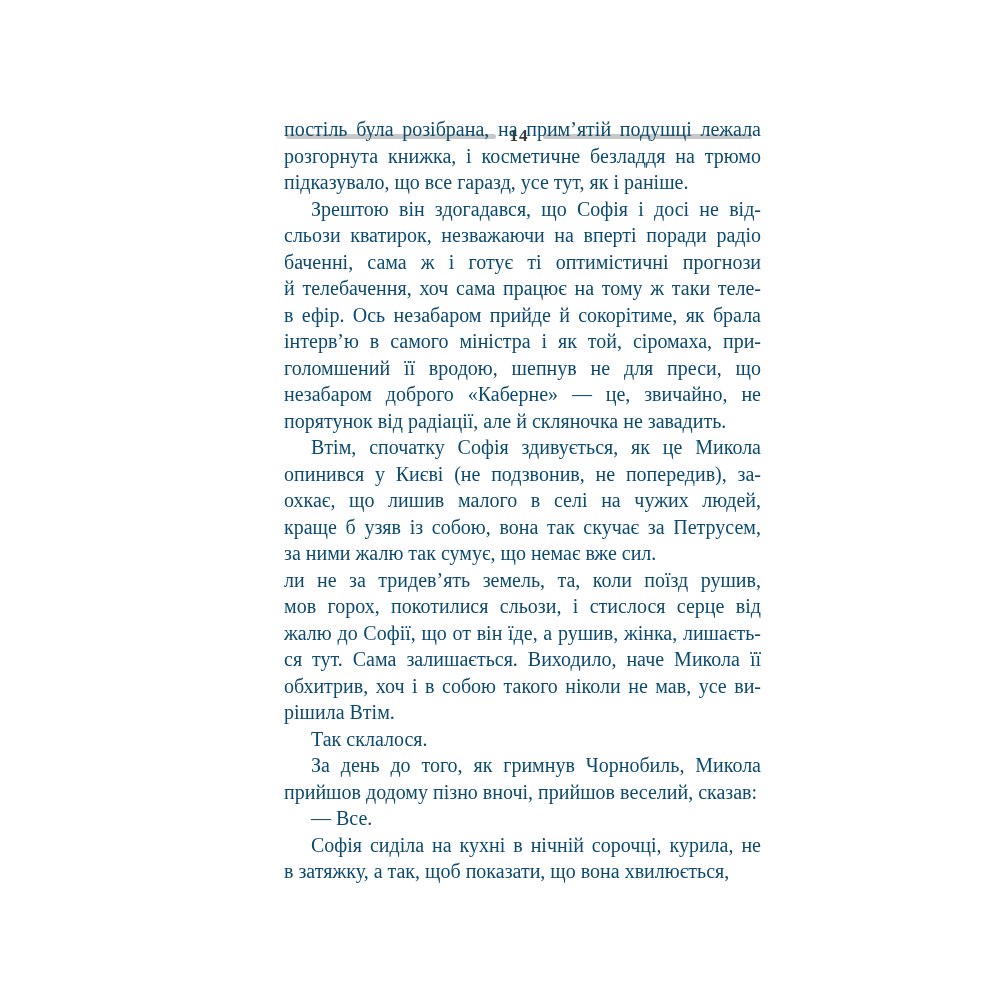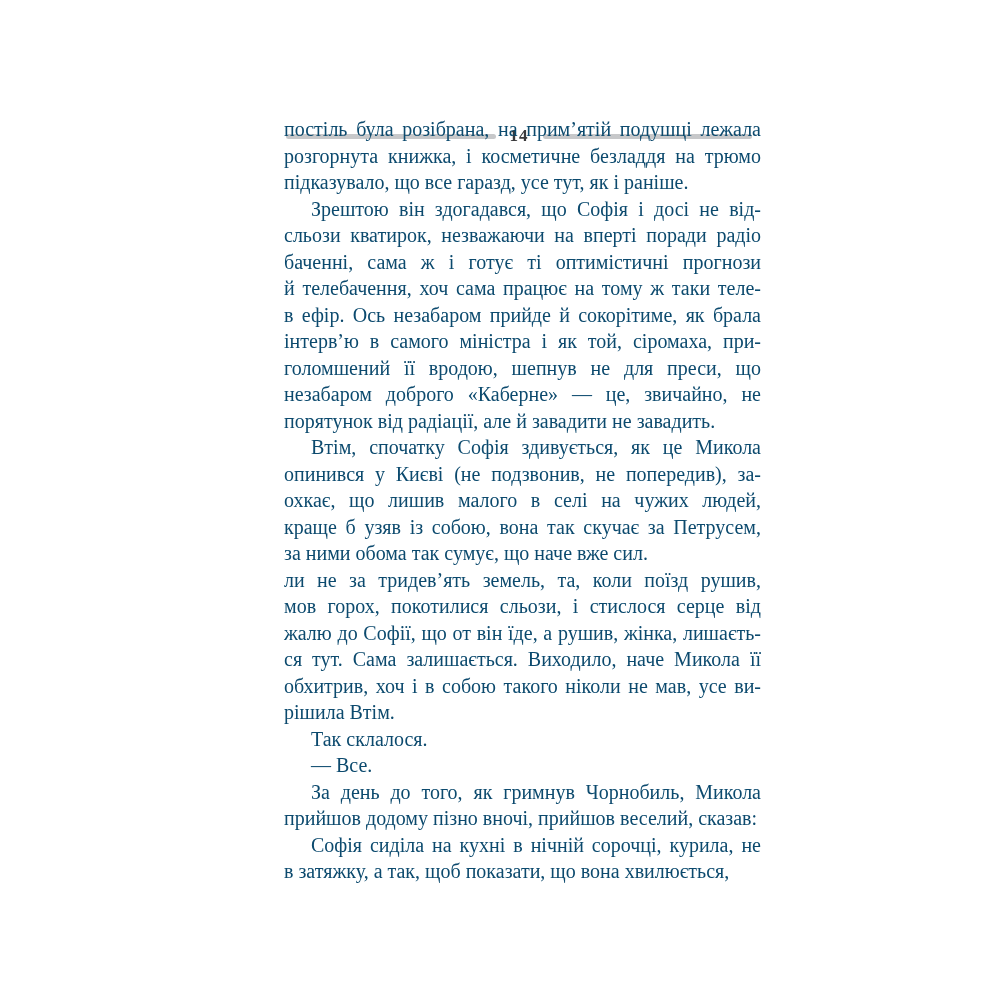--- a/index.html
+++ b/index.html
@@ -91,7 +91,7 @@
         <div class="line">інтерв’ю в самого міністра і як той, сіромаха, при-</div>
         <div class="line">голомшений її вродою, шепнув не для преси, що</div>
         <div class="line">незабаром доброго «Каберне» — це, звичайно, не</div>
-        <div class="line last">порятунок від радіації, але й завадити не завадить.</div>
+        <div class="line last">порятунок від радіації, але й скляночка не завадить.</div>
       </div>
       <div class="paragraph">
         <div class="line indented">Втім, спочатку Софія здивується, як це Микола</div>

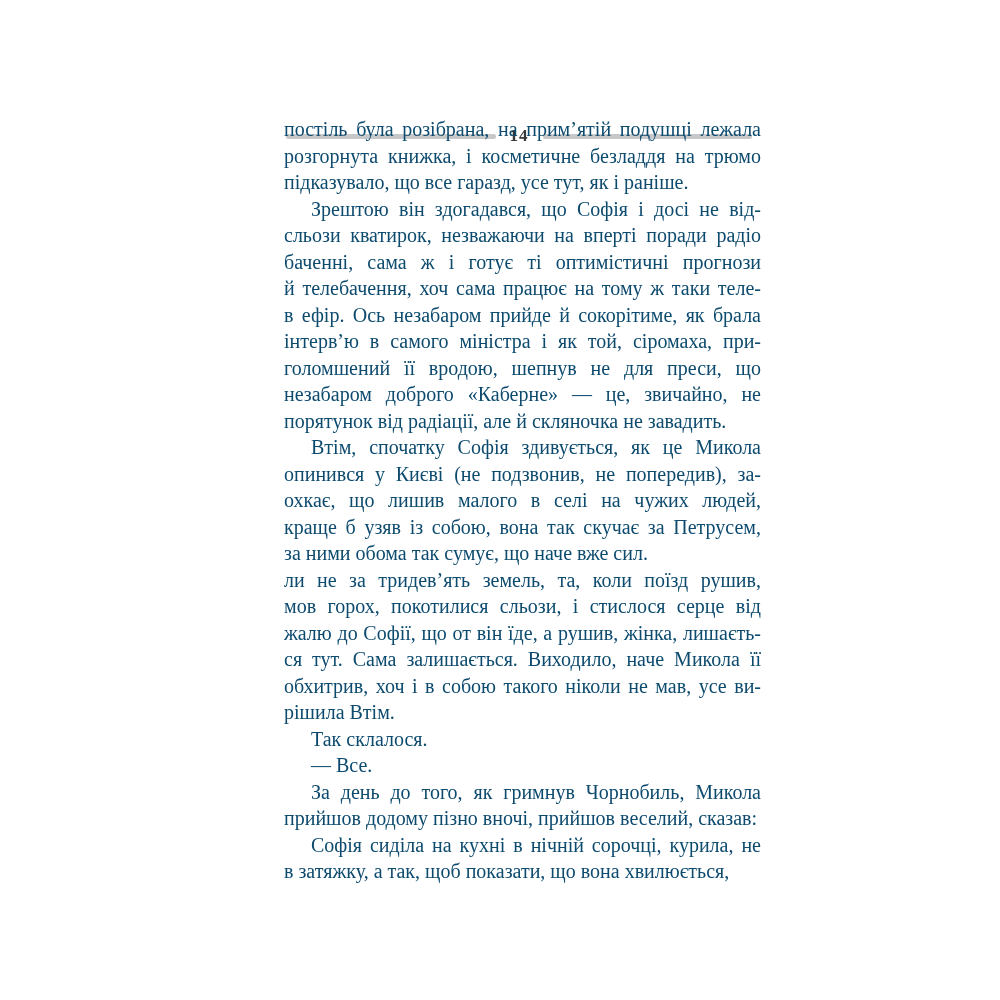--- a/index.html
+++ b/index.html
@@ -98,7 +98,7 @@
         <div class="line">опинився у Києві (не подзвонив, не попередив), за-</div>
         <div class="line">охкає, що лишив малого в селі на чужих людей,</div>
         <div class="line">краще б узяв із собою, вона так скучає за Петрусем,</div>
-        <div class="line last">за ними обома так сумує, що наче вже сил.</div>
+        <div class="line last">за ними жалю так сумує, що немає вже сил.</div>
       </div>
       <div class="paragraph">
         <div class="line">ли не за тридев’ять земель, та, коли поїзд рушив,</div>

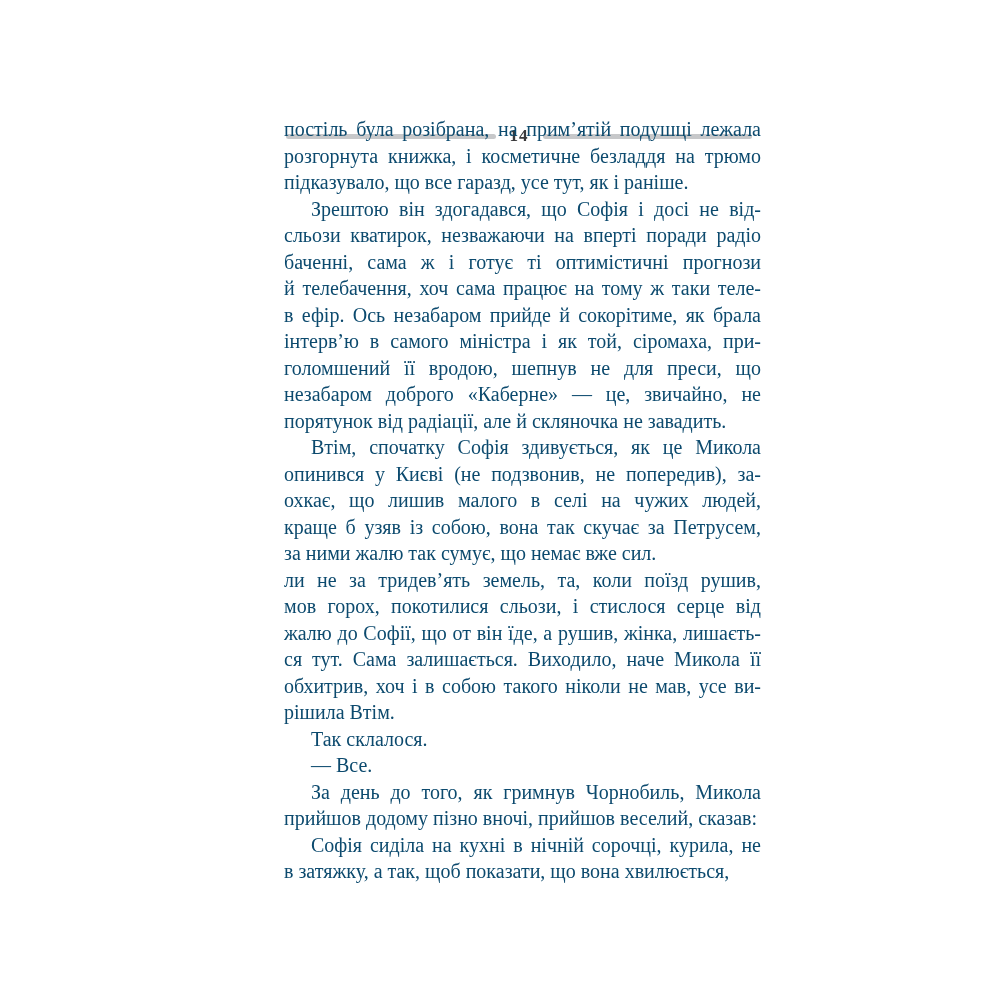--- a/index.html
+++ b/index.html
@@ -112,11 +112,11 @@
         <div class="line last indented">Так склалося.</div>
       </div>
       <div class="paragraph">
-        <div class="line last indented">— Все.</div>
+        <div class="line indented">За день до того, як гримнув Чорнобиль, Микола</div>
+        <div class="line last">прийшов додому пізно вночі, прийшов веселий, сказав:</div>
       </div>
       <div class="paragraph">
-        <div class="line indented">За день до того, як гримнув Чорнобиль, Микола</div>
-        <div class="line last">прийшов додому пізно вночі, прийшов веселий, сказав:</div>
+        <div class="line last indented">— Все.</div>
       </div>
       <div class="paragraph">
         <div class="line indented">Софія сиділа на кухні в нічній сорочці, курила, не</div>

